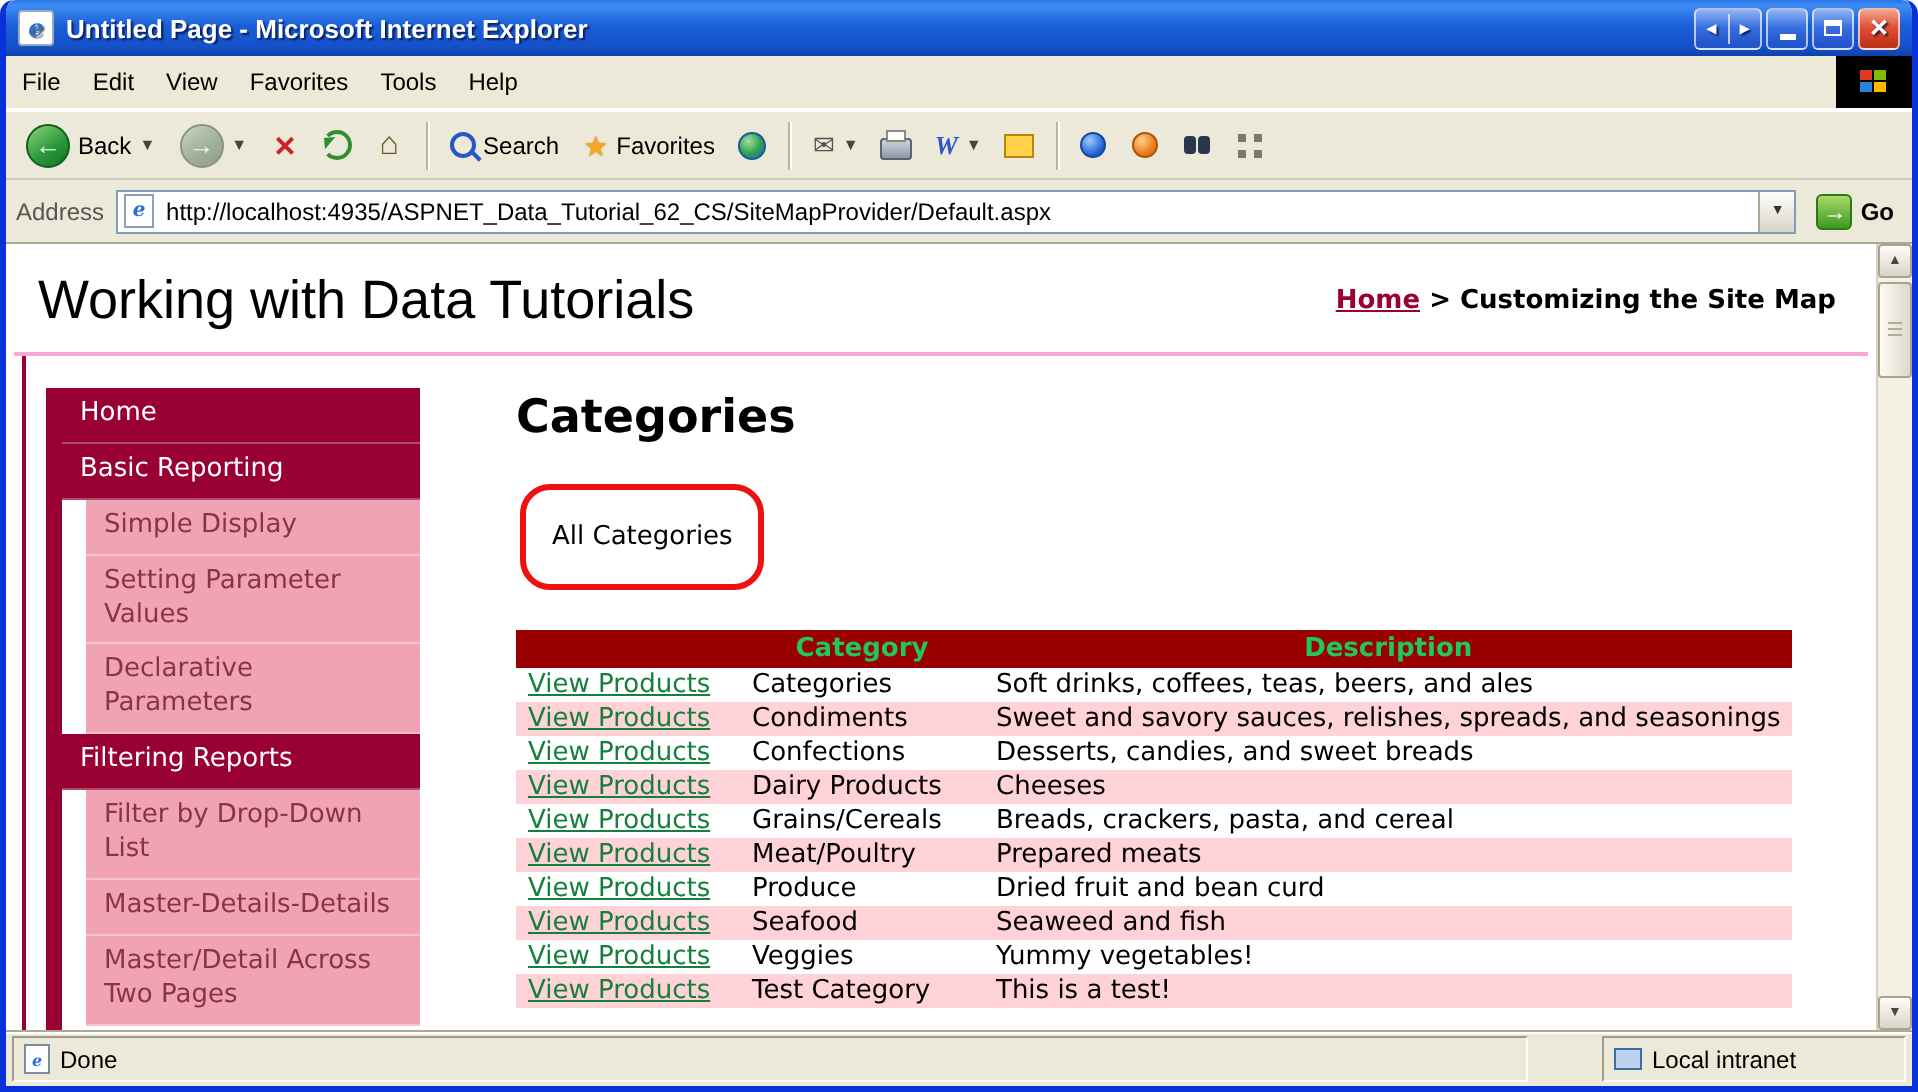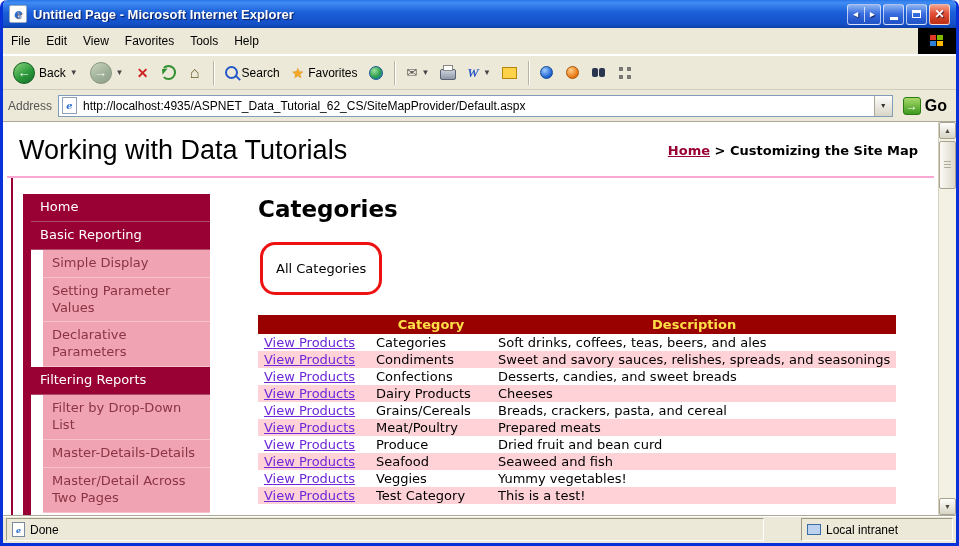--- a/index.html
+++ b/index.html
@@ -77,7 +77,7 @@
   .go{display:flex;align-items:center;gap:4px;padding:0 4px;cursor:pointer;}
   .go-ico{width:18px;height:18px;border-radius:3px;background:linear-gradient(180deg,#a8d96a,#3d9a1f);border:1px solid #2d7a14;
     color:#fff;display:grid;place-items:center;font-size:12px;font-weight:bold;box-sizing:border-box;}
-  .go-label{font-size:16px;font-weight:bold;}
+  .go-label{font-size:12px;font-weight:bold;}
 
   
   .viewport{flex:1;min-height:0;display:flex;background:#fff;}

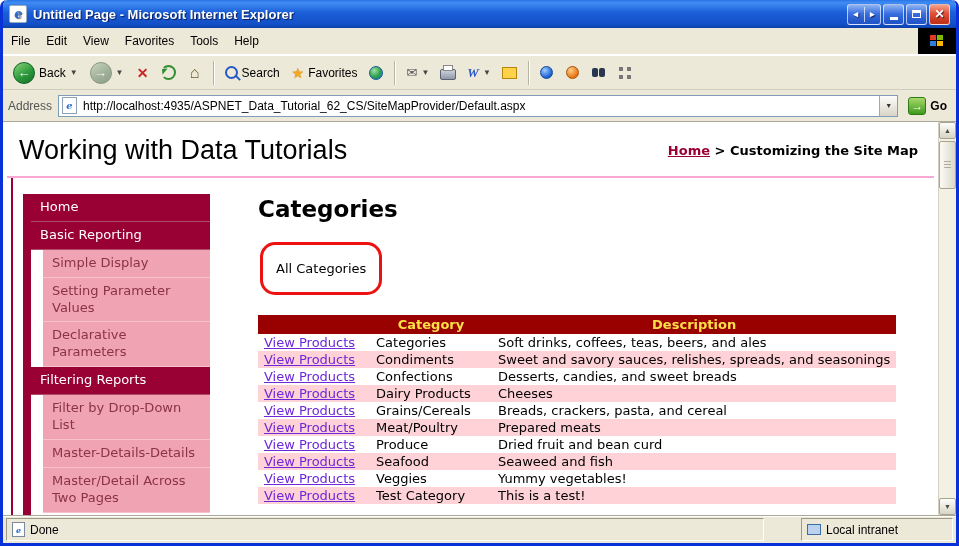--- a/index.html
+++ b/index.html
@@ -101,7 +101,7 @@
   .all-cats{display:inline-block;border:3px solid #ee1111;border-radius:15px;padding:16px 13px;
     font:13px "DejaVu Sans",sans-serif;margin-left:2px;color:#000;}
   table.cats{margin-top:20px;border-collapse:collapse;font:13px "DejaVu Sans",sans-serif;}
-  table.cats th{background:#990000;color:#fde047;font-weight:bold;padding:2px 8px;text-align:center;}
+  table.cats th{background:#990000;color:#22c55e;font-weight:bold;padding:2px 8px;text-align:center;}
   table.cats td{padding:1px 6px;white-space:nowrap;color:#000;}
   table.cats tr:nth-child(even) td{background:#ffd2d7;}
   td.c1{width:100px;}td.c2{width:110px;}

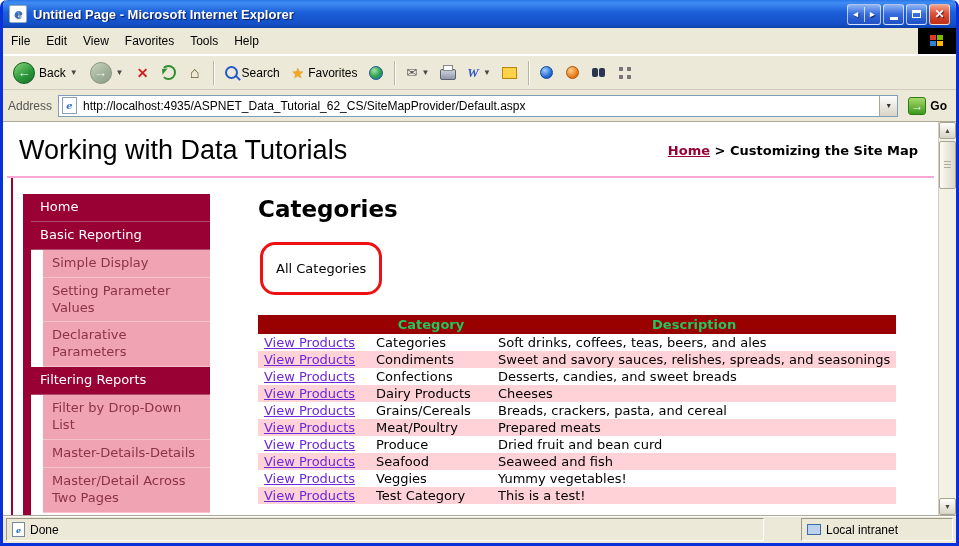--- a/index.html
+++ b/index.html
@@ -105,7 +105,7 @@
   table.cats td{padding:1px 6px;white-space:nowrap;color:#000;}
   table.cats tr:nth-child(even) td{background:#ffd2d7;}
   td.c1{width:100px;}td.c2{width:110px;}
-  a.view{color:#6d28d9;text-decoration:underline;cursor:pointer;}
+  a.view{color:#15803d;text-decoration:underline;cursor:pointer;}
 
   
   .scrollbar{flex:0 0 17px;background:#f3f1e4;border-left:1px solid #d4d0c0;display:flex;flex-direction:column;}

